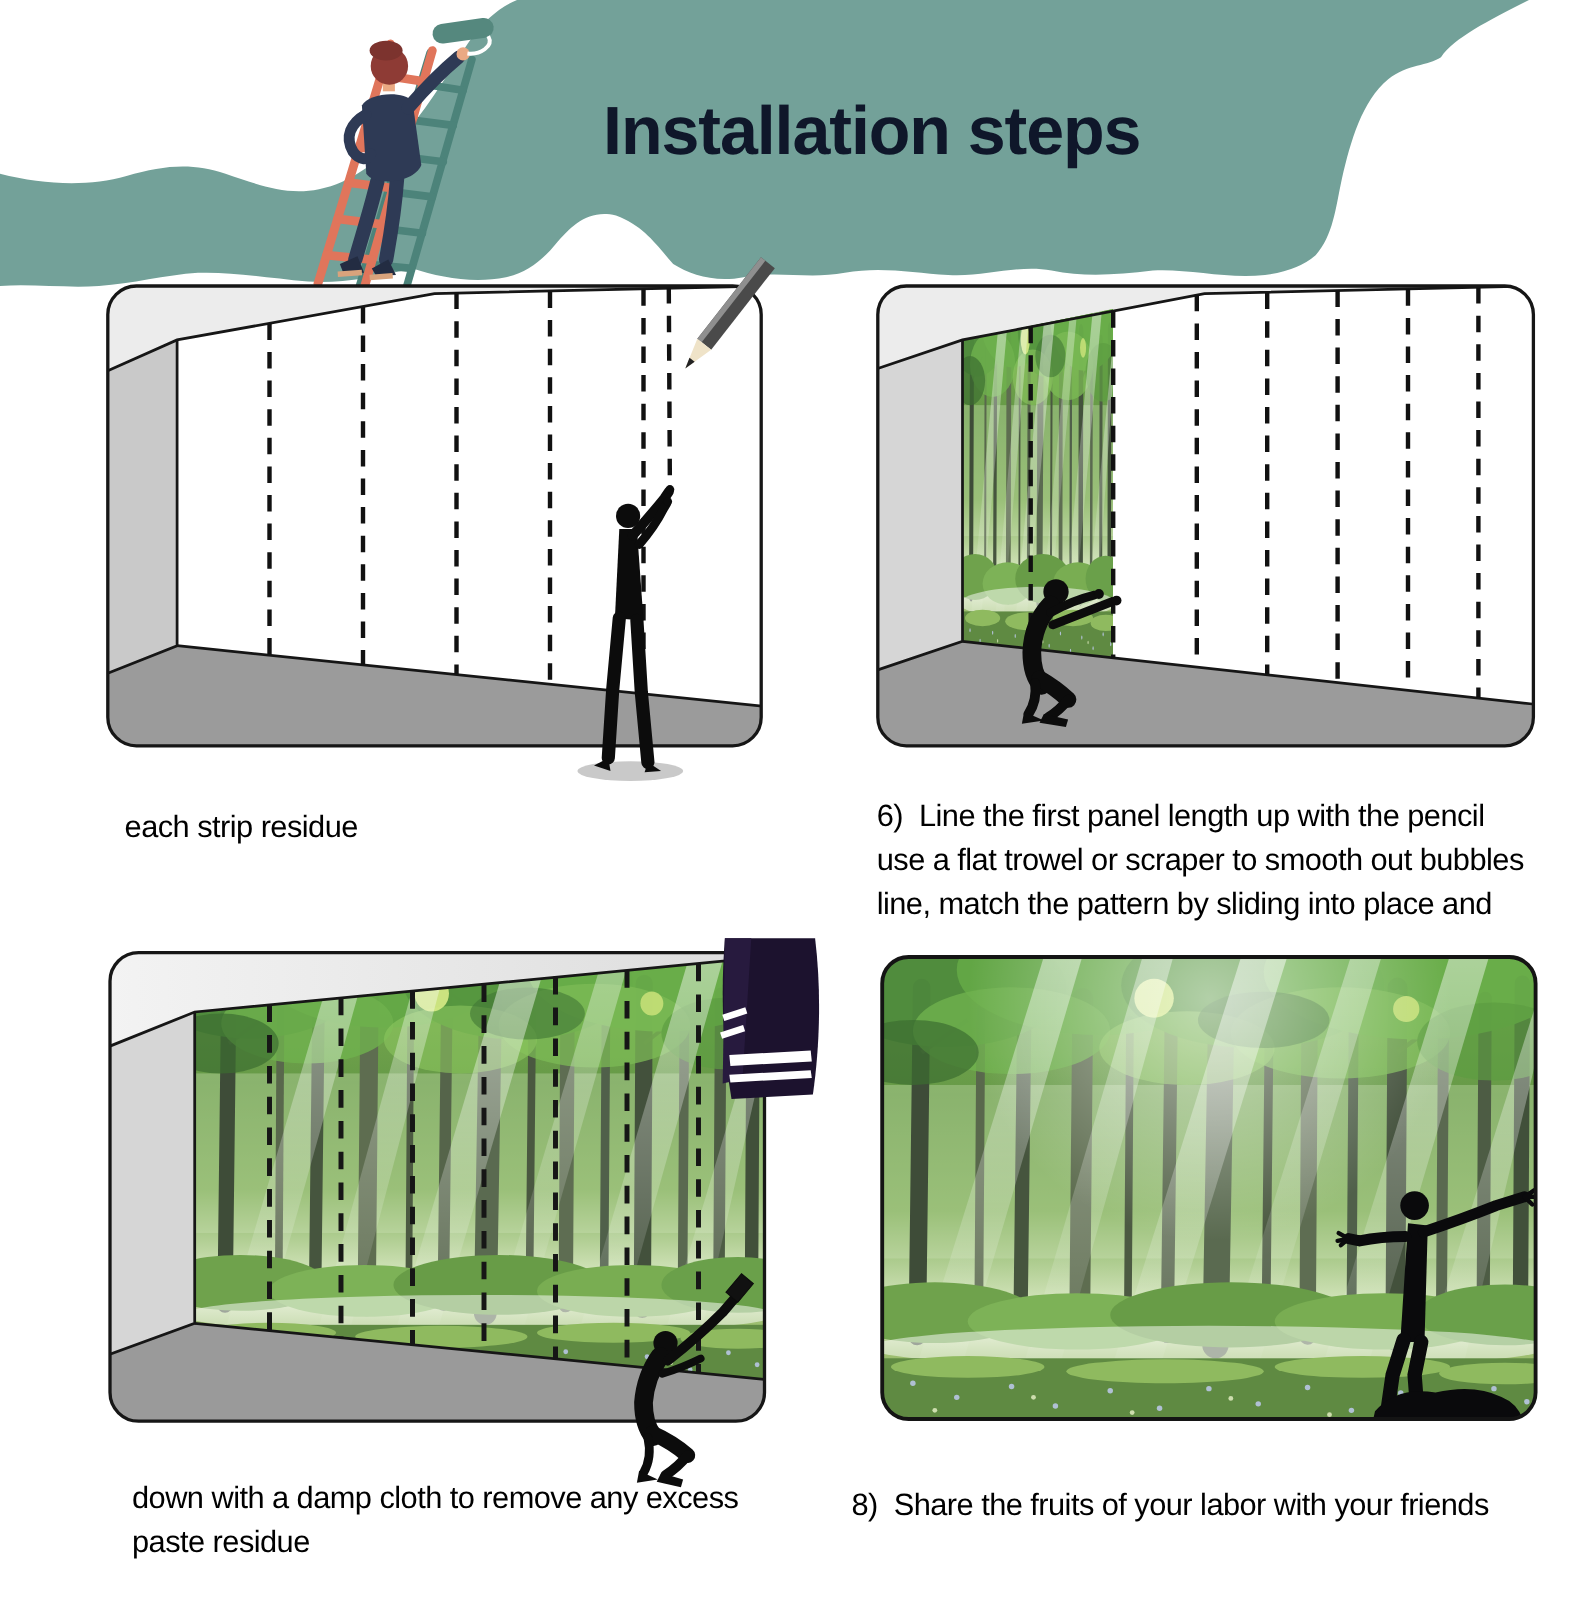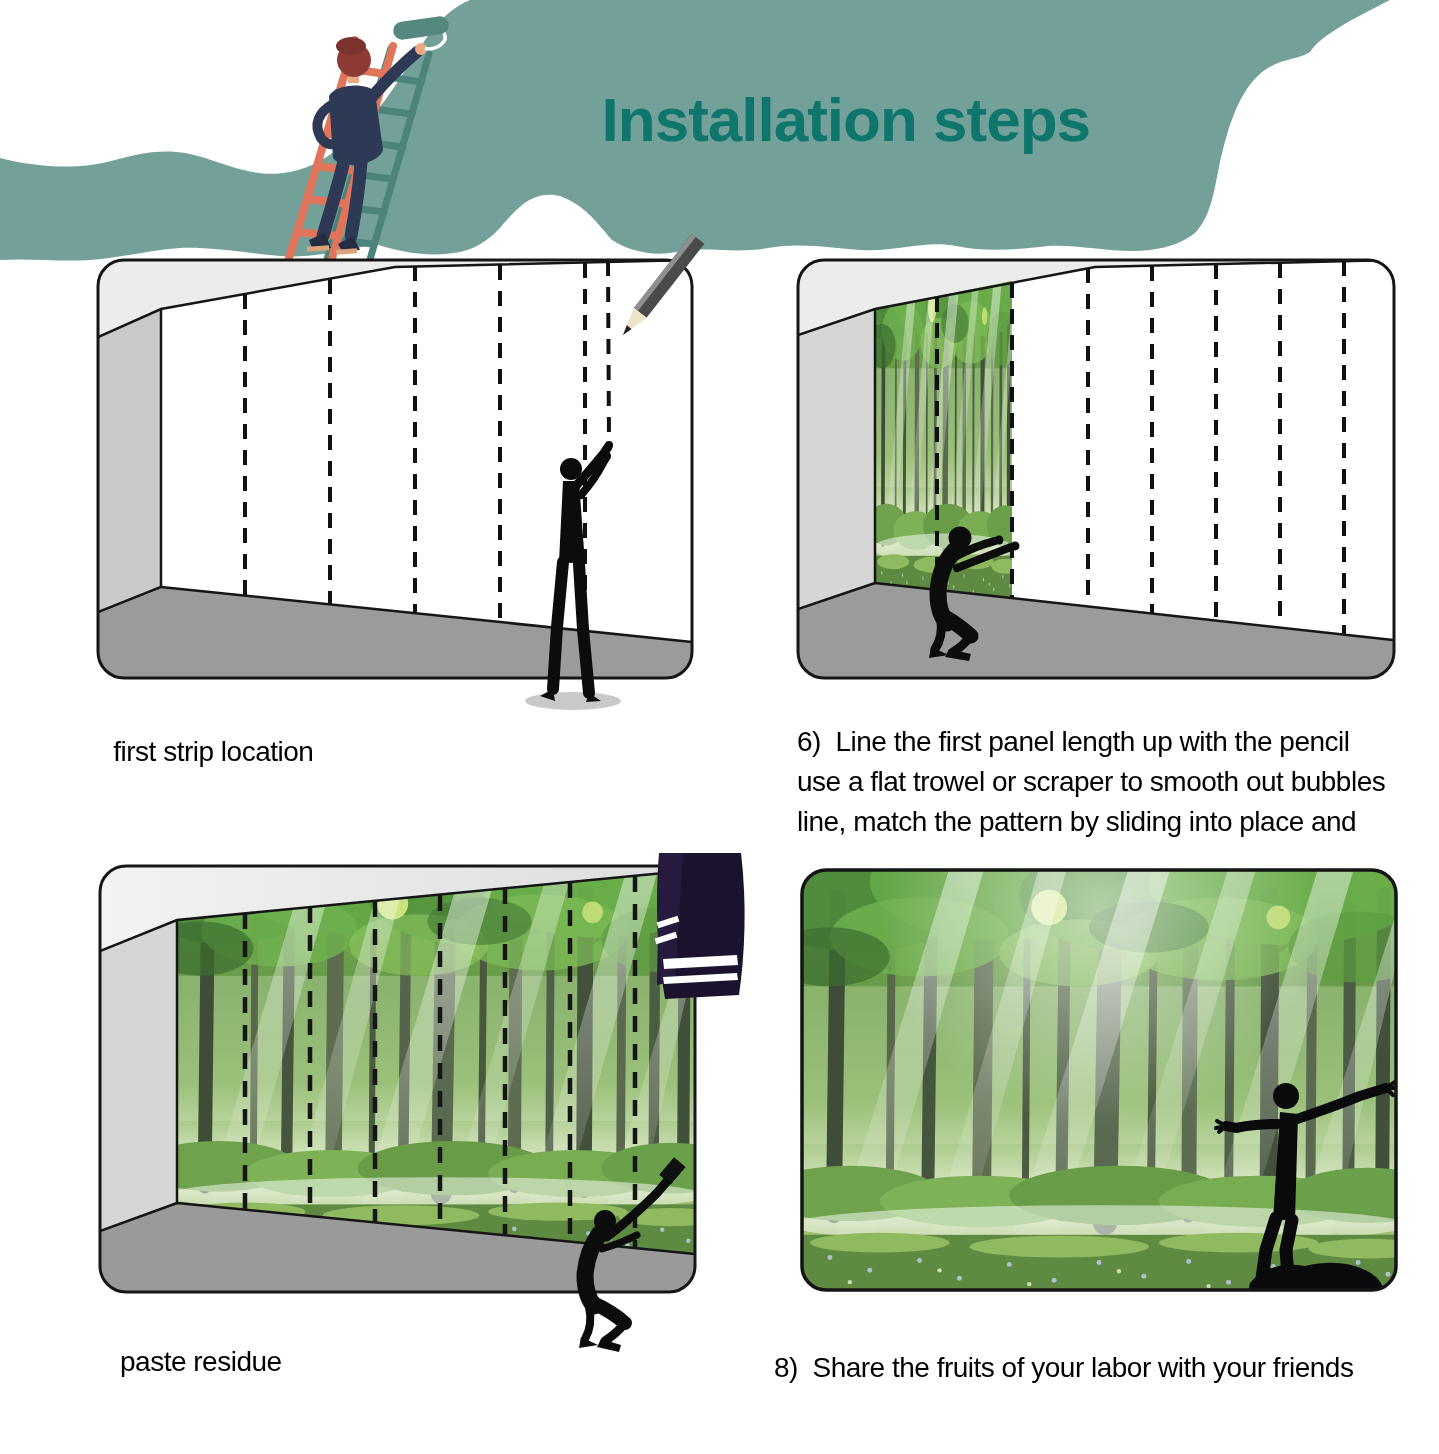--- a/index.html
+++ b/index.html
@@ -10,8 +10,8 @@
   .abs{position:absolute;}
   svg{display:block;overflow:visible;}
   #page-title{
-    left:495px;top:84px;width:595px;text-align:right;
-    font-size:62px;font-weight:700;color:#0f766e;letter-spacing:-1px;
+    left:495px;top:84px;width:595px;text-align:center;
+    font-size:62px;font-weight:700;color:#0f172a;letter-spacing:-1px;
     white-space:nowrap;
   }
   .caption{color:#000;}

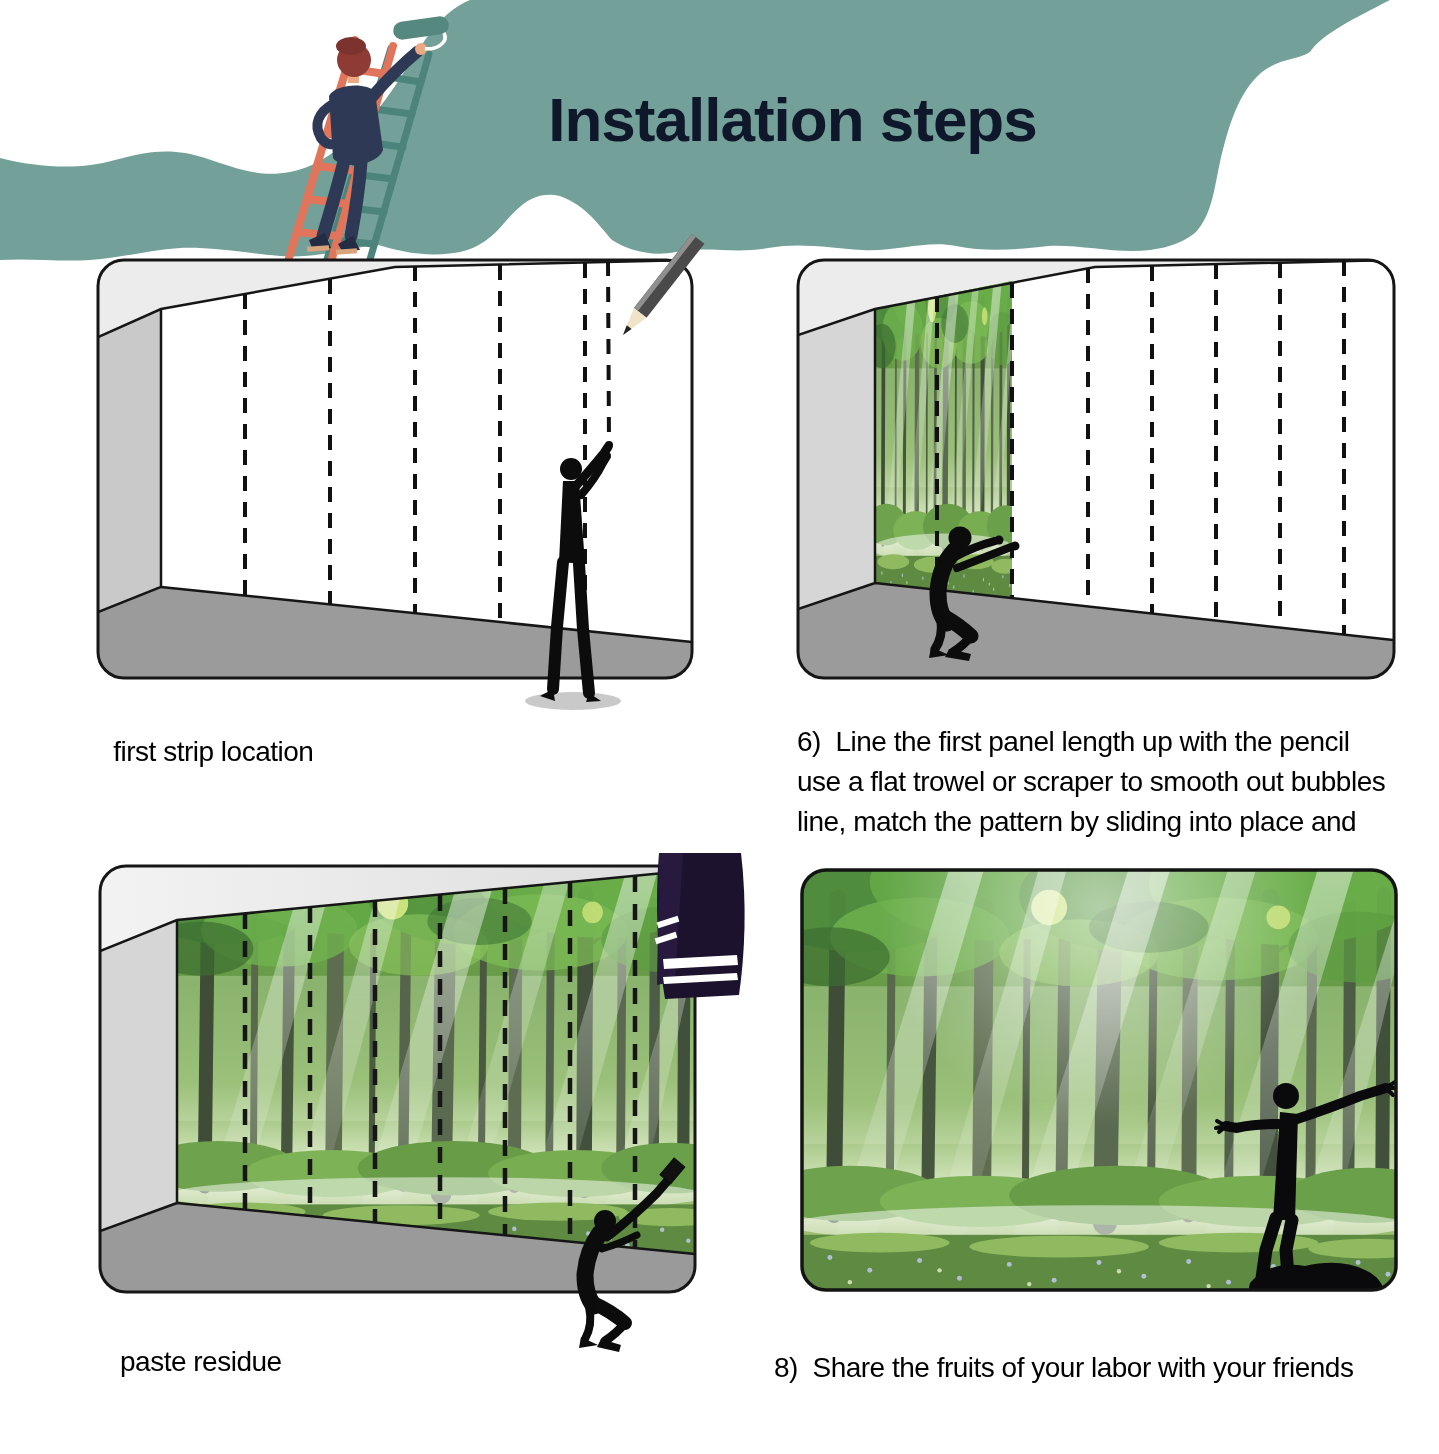--- a/index.html
+++ b/index.html
@@ -398,7 +398,7 @@
 </svg>
 
 <div id="caption-5" class="abs caption">
-  <div class="cap-line"> first strip location</div>
+  <div class="cap-line"> each strip residue</div>
 </div>
 
 <div id="caption-6" class="abs caption">

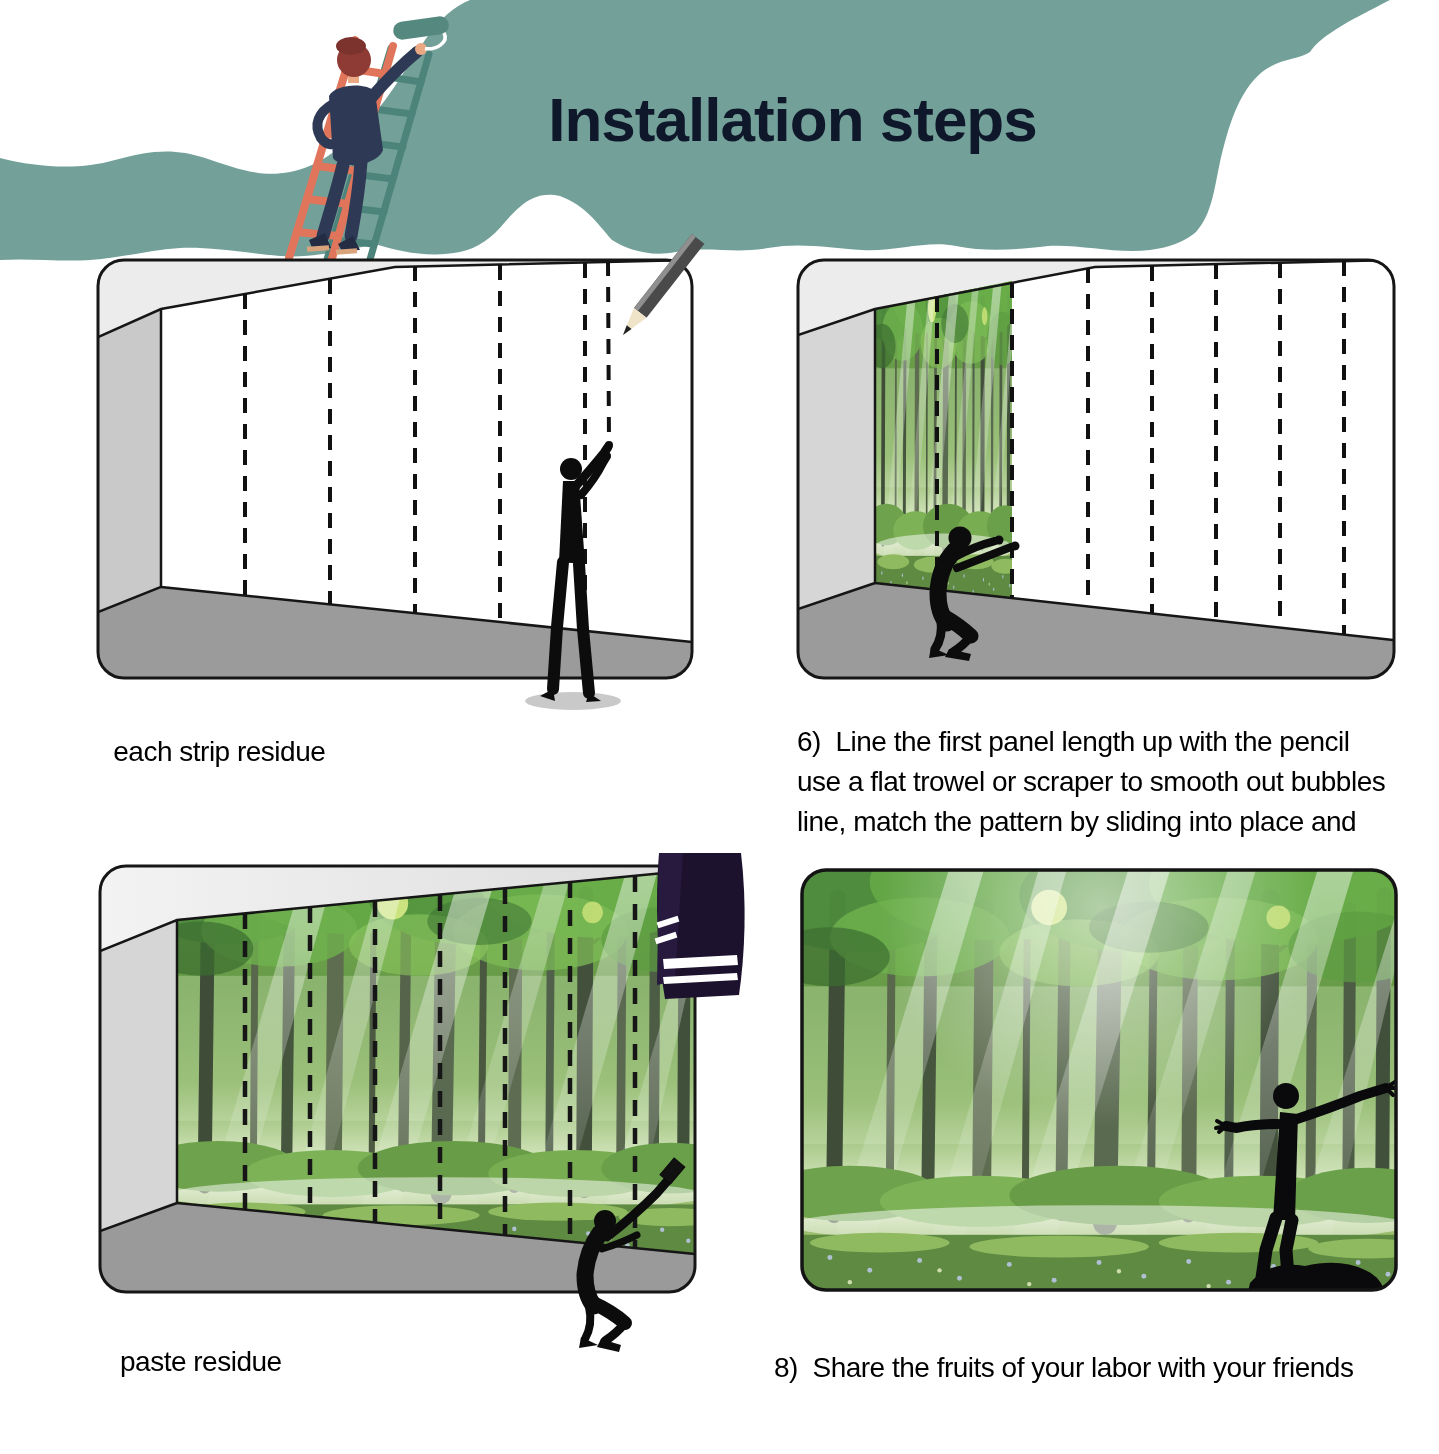--- a/index.html
+++ b/index.html
@@ -408,6 +408,7 @@
 </div>
 
 <div id="caption-7" class="abs caption">
+  <div class="cap-line">down with a damp cloth to remove any excess</div>
   <div class="cap-line">paste residue</div>
 </div>
 

